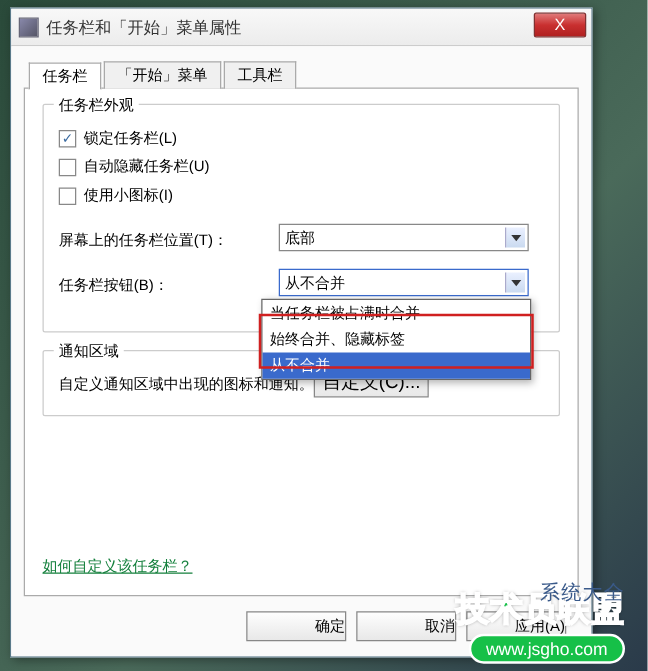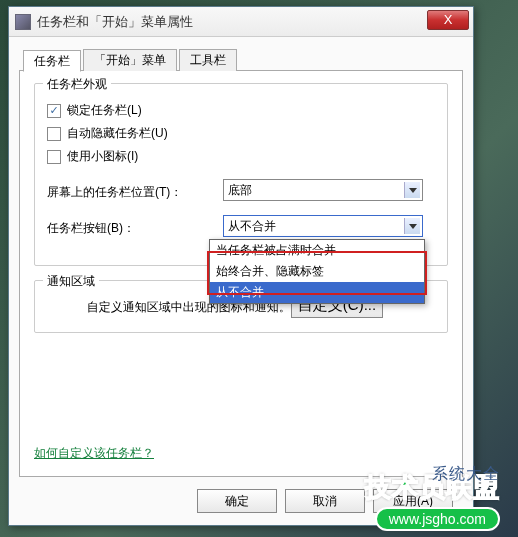--- a/index.html
+++ b/index.html
@@ -383,7 +383,7 @@
 
       <div class="group" style="position:relative;">
         <div class="group-title">通知区域</div>
-        <div style="display:flex; align-items:center; justify-content:center;">
+        <div style="display:flex; align-items:center; justify-content:flex-start;">
           <div class="notify-label">自定义通知区域中出现的图标和通知。</div>
           <div class="custom-btn">自定义(C)...</div>
         </div>

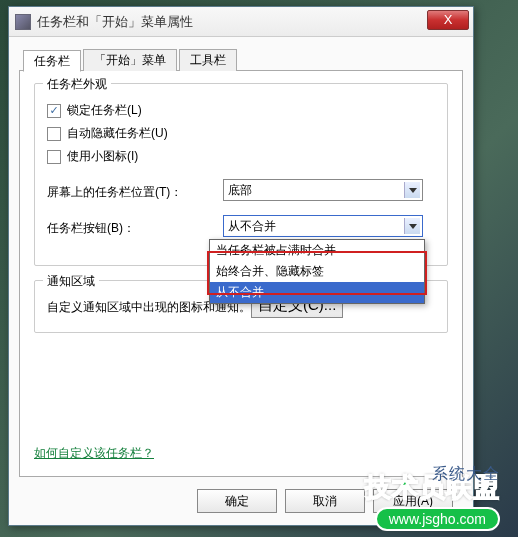--- a/index.html
+++ b/index.html
@@ -275,7 +275,7 @@
   border: 1px solid #888;
   background: linear-gradient(#fefefe, #e8e8e8);
   cursor: pointer;
-  text-align: center;
+  text-align: right;
   line-height: 22px;
 }
 

